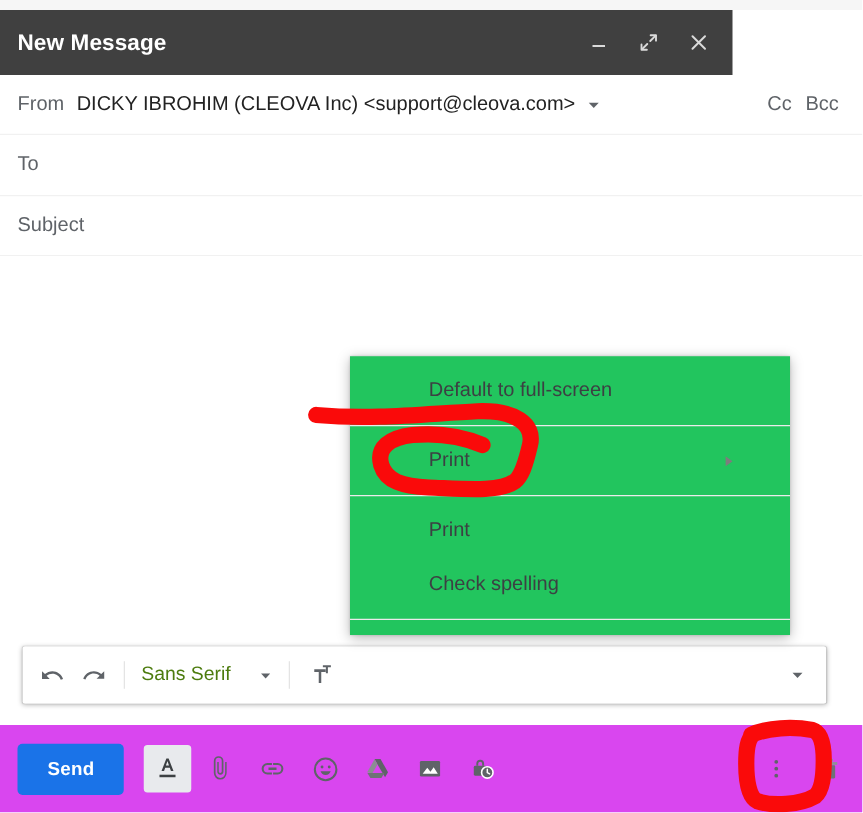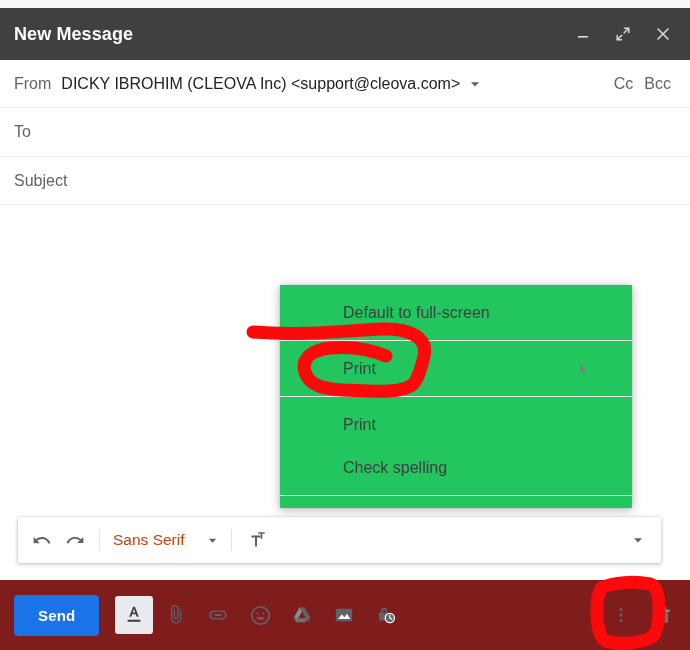--- a/index.html
+++ b/index.html
@@ -38,7 +38,7 @@
   .titlebar {
     position: absolute;
     left: 0; top: 0;
-    width: 690px;
+    width: 586px;
     height: 52px;
     background: #404040;
     display: flex;

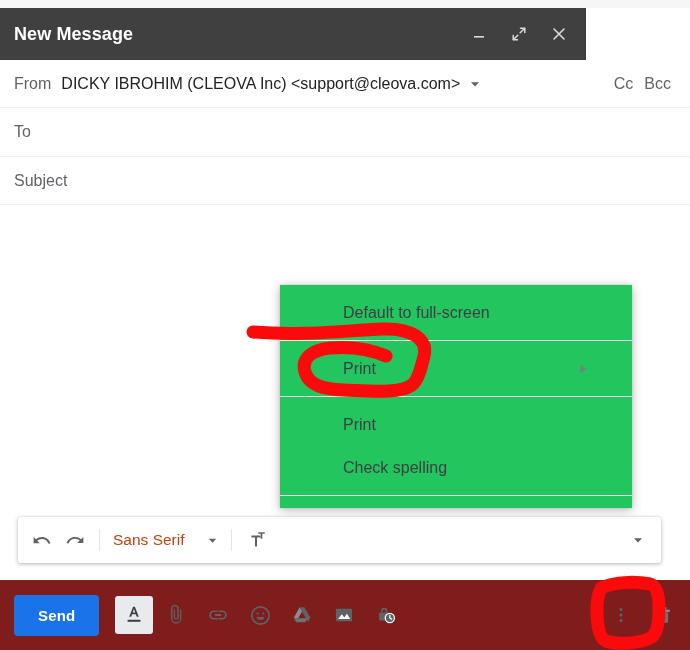--- a/index.html
+++ b/index.html
@@ -155,7 +155,7 @@
   }
   .font-name {
     font-size: 15.5px;
-    color: #c2410c;
+    color: #4d7c0f;
     margin-right: 22px;
   }
   .fmt-spacer { flex: 1; }

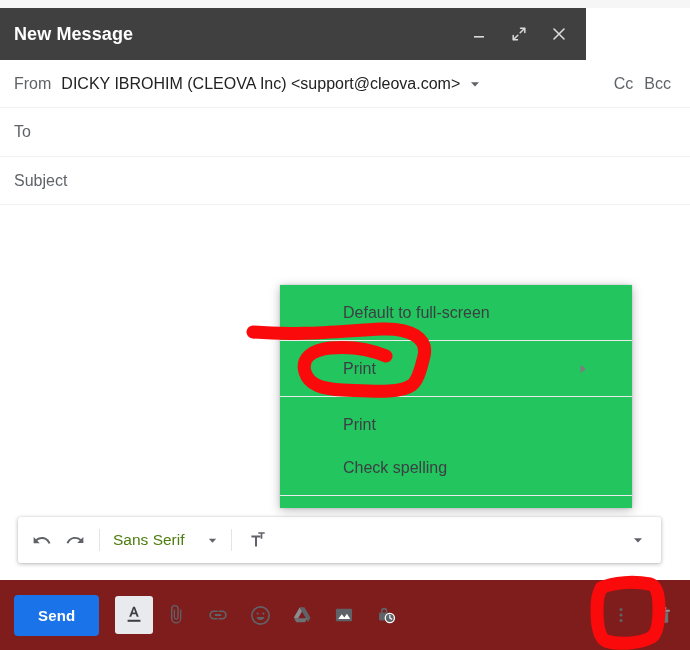--- a/index.html
+++ b/index.html
@@ -165,7 +165,7 @@
     position: absolute;
     left: 0; top: 572px;
     width: 690px; height: 70px;
-    background: #7f1d1d;
+    background: #d946ef;
     display: flex;
     align-items: center;
     padding: 0 8px 0 14px;

